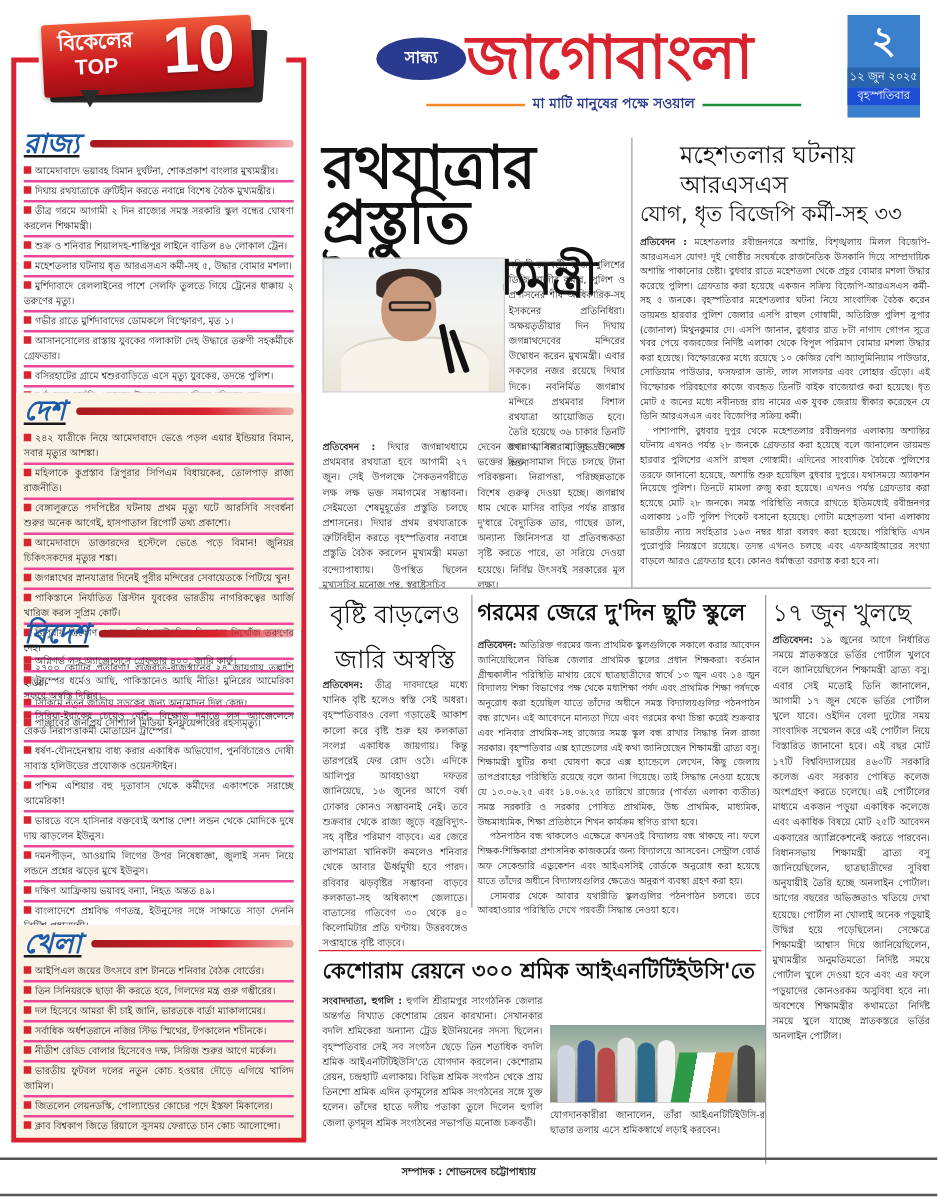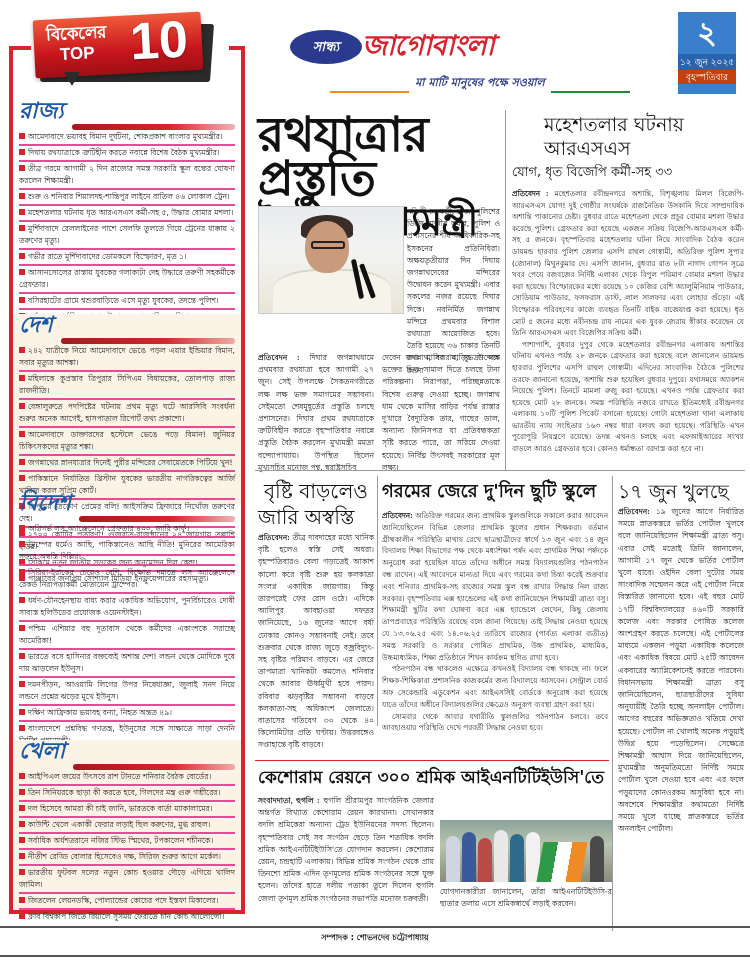--- a/index.html
+++ b/index.html
@@ -28,7 +28,7 @@
   .news-list li .sq { display: inline-block; width: 6px; height: 6px; background: #d9232e; margin-right: 3px; vertical-align: 0; }
 
   
-  .masthead { position: absolute; left: 290px; top: 18px; width: 340px; height: 72px; font-style: italic; }
+  .masthead { position: absolute; left: 301px; top: 18px; width: 340px; height: 72px; }
   .sandhya { position: absolute; left: 0; top: 12px; width: 72px; height: 34px; background: #2a3a8f; border-radius: 50%; color: #fff; font-size: 13px; font-weight: bold; text-align: center; line-height: 34px; }
   .logo { position: absolute; left: 72px; top: 0; font-size: 28px; font-weight: bold; color: #d9232e; letter-spacing: -1px; line-height: 56px; white-space: nowrap; }
   .tagline { position: absolute; left: 40px; top: 56px; width: 300px; display: flex; align-items: flex-end; gap: 6px; }

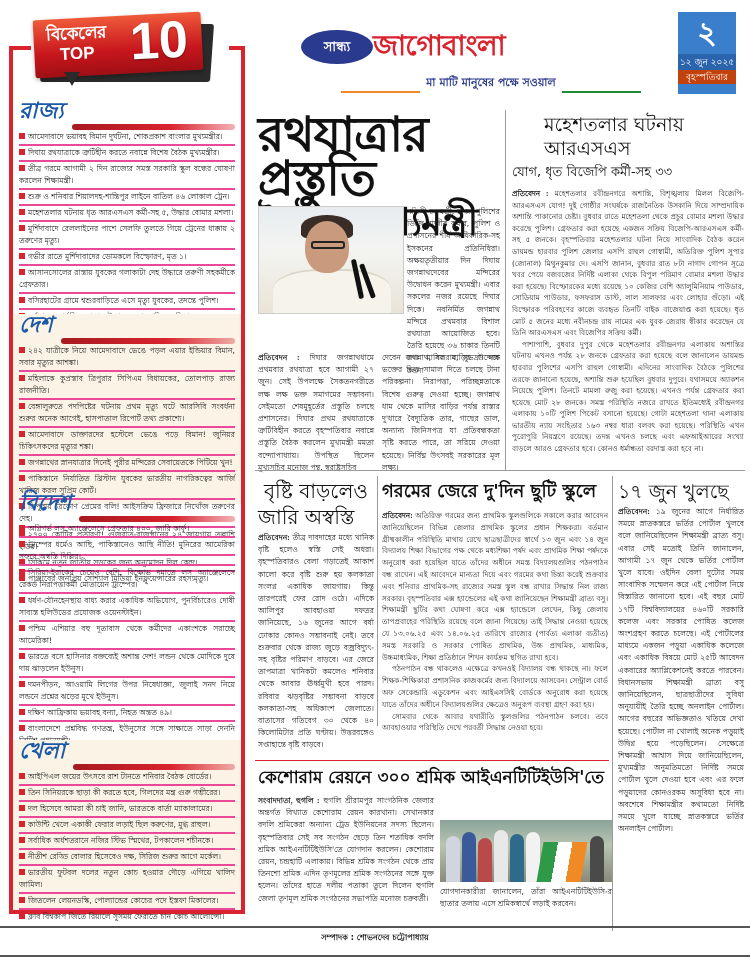--- a/index.html
+++ b/index.html
@@ -30,7 +30,7 @@
   
   .masthead { position: absolute; left: 301px; top: 18px; width: 340px; height: 72px; }
   .sandhya { position: absolute; left: 0; top: 12px; width: 72px; height: 34px; background: #2a3a8f; border-radius: 50%; color: #fff; font-size: 13px; font-weight: bold; text-align: center; line-height: 34px; }
-  .logo { position: absolute; left: 72px; top: 0; font-size: 28px; font-weight: bold; color: #d9232e; letter-spacing: -1px; line-height: 56px; white-space: nowrap; }
+  .logo { position: absolute; left: 72px; top: 0; font-size: 48px; font-weight: bold; color: #d9232e; letter-spacing: -1px; line-height: 56px; white-space: nowrap; }
   .tagline { position: absolute; left: 40px; top: 56px; width: 300px; display: flex; align-items: flex-end; gap: 6px; }
   .tagline .ln { flex: 1; height: 2px; }
   .tagline .ln.o { background: #f08a24; }

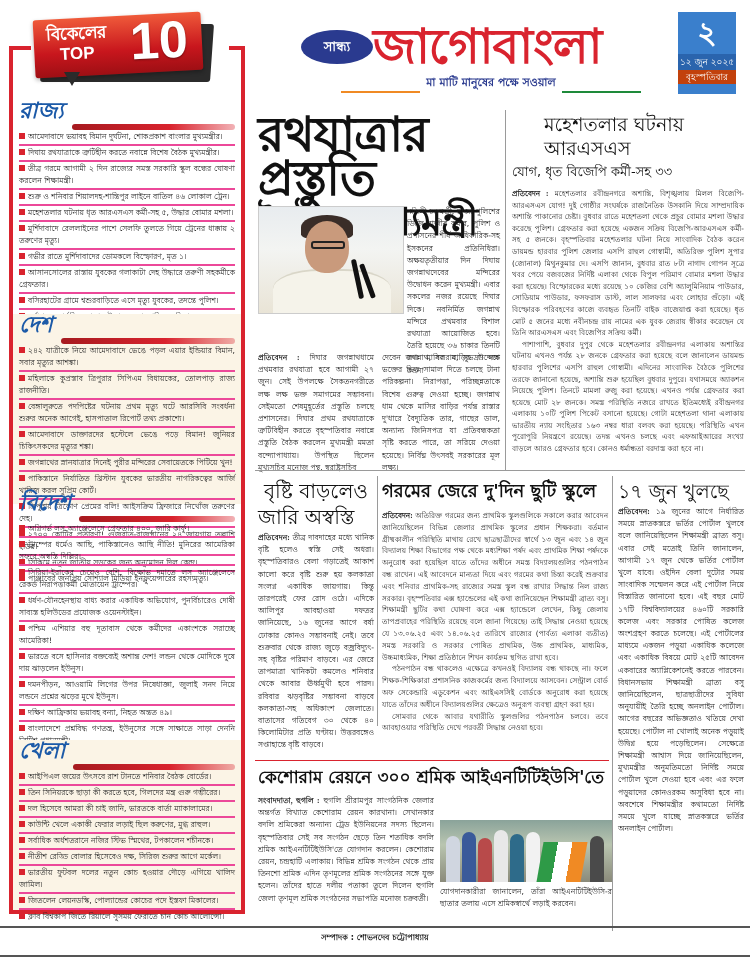--- a/index.html
+++ b/index.html
@@ -31,7 +31,7 @@
   .masthead { position: absolute; left: 301px; top: 18px; width: 340px; height: 72px; }
   .sandhya { position: absolute; left: 0; top: 12px; width: 72px; height: 34px; background: #2a3a8f; border-radius: 50%; color: #fff; font-size: 13px; font-weight: bold; text-align: center; line-height: 34px; }
   .logo { position: absolute; left: 72px; top: 0; font-size: 48px; font-weight: bold; color: #d9232e; letter-spacing: -1px; line-height: 56px; white-space: nowrap; }
-  .tagline { position: absolute; left: 40px; top: 56px; width: 300px; display: flex; align-items: flex-end; gap: 6px; }
+  .tagline { position: absolute; left: 40px; top: 56px; width: 300px; display: flex; align-items: center; gap: 6px; }
   .tagline .ln { flex: 1; height: 2px; }
   .tagline .ln.o { background: #f08a24; }
   .tagline .ln.g { background: #1e8a3a; }

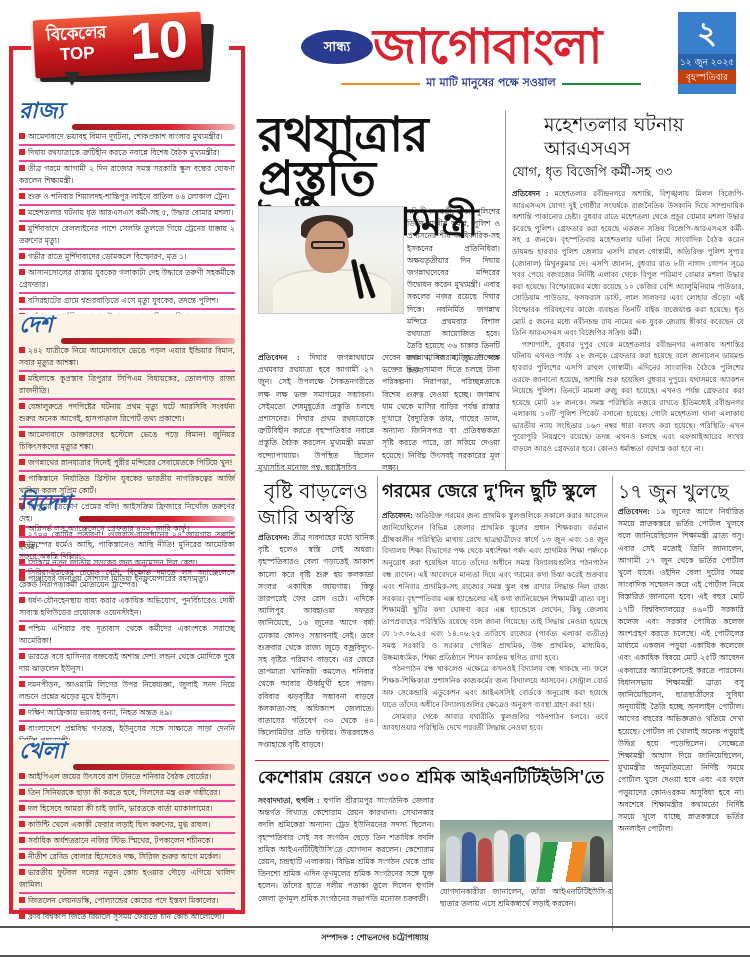--- a/index.html
+++ b/index.html
@@ -40,7 +40,7 @@
   .datebox { position: absolute; left: 678px; top: 12px; width: 58px; height: 82px; background: #3a7fcc; color: #fff; text-align: center; }
   .datebox .pg { font-size: 30px; line-height: 42px; font-weight: bold; }
   .datebox .dt { background: #2a64ad; font-size: 9px; line-height: 12px; padding: 2px 0; }
-  .datebox .day { font-size: 9px; line-height: 14px; background: #c2410c; }
+  .datebox .day { font-size: 9px; line-height: 14px; background: #1d4ed8; }
 
   
   .art { position: absolute; }

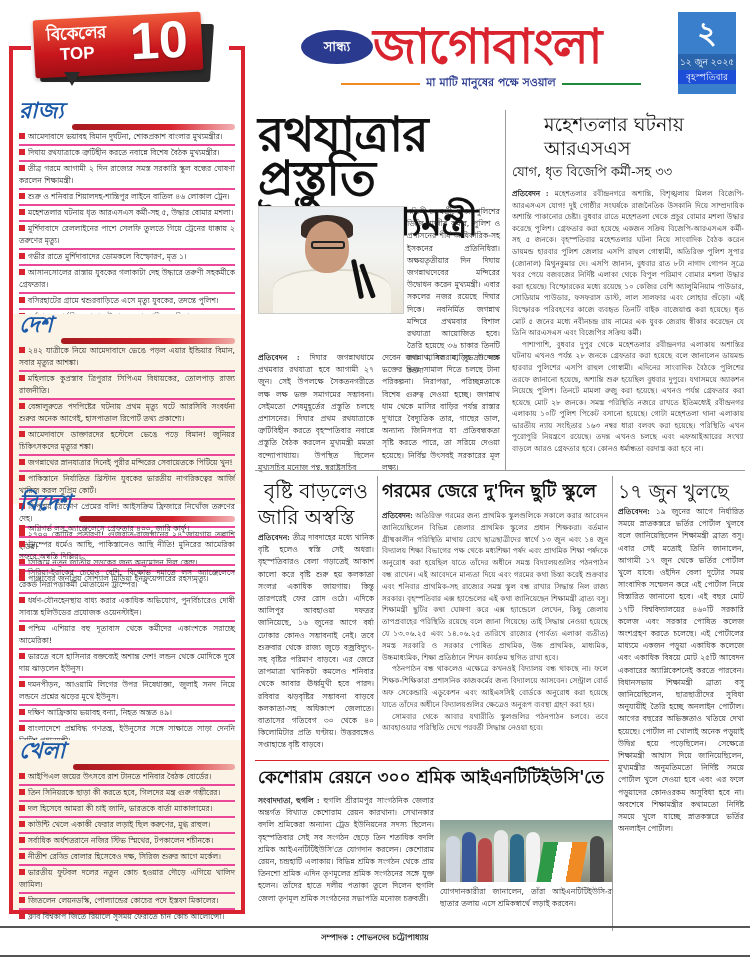--- a/index.html
+++ b/index.html
@@ -19,7 +19,7 @@
 
   .sec { position: absolute; left: 0; width: 228px; padding: 0 6px; }
   .sec.tint { background: #fbf4e6; }
-  .sec-head { display: flex; align-items: flex-end; height: 30px; }
+  .sec-head { display: flex; align-items: center; height: 30px; text-decoration: underline; }
   .sec-head h2 { font-size: 22px; font-weight: bold; color: #1c5aa8; margin-right: 8px; font-style: italic; white-space: nowrap; }
   .sec-head .bar { flex: 1; height: 6px; border-radius: 3px; background: linear-gradient(90deg, #a61a1f, #d9232e 60%, rgba(217,35,46,0.35)); }
   .news-list { list-style: none; }

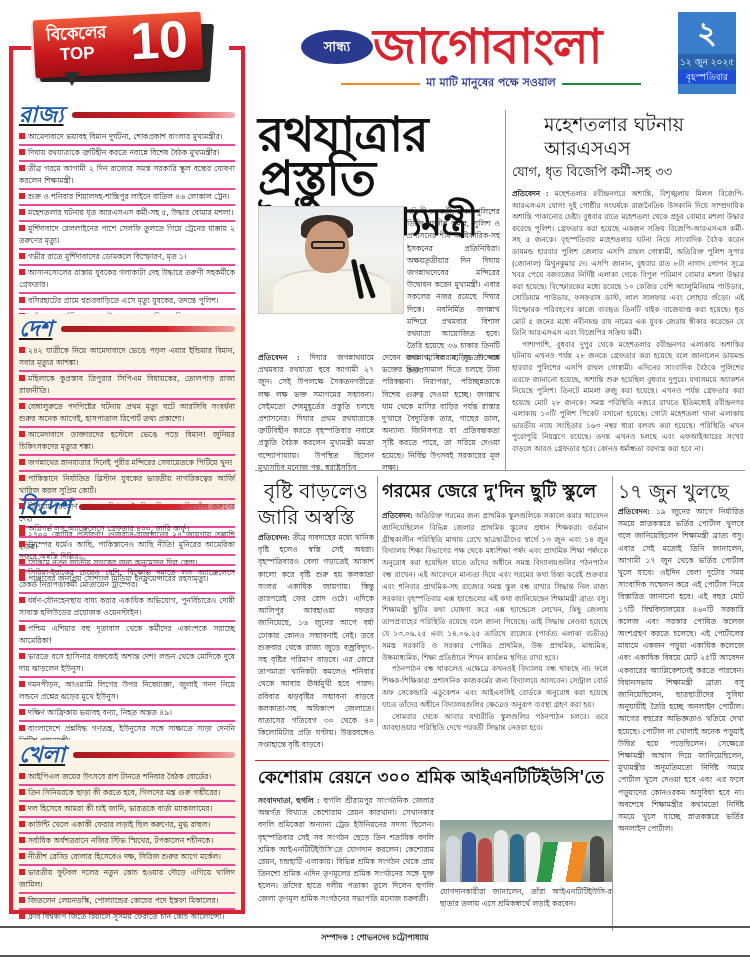--- a/index.html
+++ b/index.html
@@ -198,7 +198,7 @@
 
 <div class="art" style="left:512px; top:112px; width:232px;">
   <div class="headline" style="font-size:19px; line-height:24px; font-weight:normal;margin-left:32px;">মহেশতলার ঘটনায় আরএসএস</div>
-  <div class="headline" style="font-size:13px; line-height:24px; font-weight:normal;">যোগ, ধৃত বিজেপি কর্মী-সহ ৩৩</div>
+  <div class="headline" style="font-size:17px; line-height:24px; font-weight:normal;">যোগ, ধৃত বিজেপি কর্মী-সহ ৩৩</div>
   <div class="body-text" style="margin-top:4px; font-size:7.3px; line-height:11.6px;"><b>প্রতিবেদন :</b> <span>মহেশতলার রবীন্দ্রনগরে অশান্তি, বিশৃঙ্খলায় মিলল বিজেপি-আরএসএস যোগ! দুই গোষ্ঠীর সংঘর্ষকে রাজনৈতিক উসকানি দিয়ে সাম্প্রদায়িক অশান্তি পাকানোর চেষ্টা। বুধবার রাতে মহেশতলা থেকে প্রচুর বোমার মশলা উদ্ধার করেছে পুলিশ। গ্রেফতার করা হয়েছে একজন সক্রিয় বিজেপি-আরএসএস কর্মী-সহ ৫ জনকে। বৃহস্পতিবার মহেশতলার ঘটনা নিয়ে সাংবাদিক বৈঠক করেন ডায়মন্ড হারবার পুলিশ জেলার এসপি রাহুল গোস্বামী, অতিরিক্ত পুলিশ সুপার (জোনাল) মিথুনকুমার দে। এসপি জানান, বুধবার রাত ৮টা নাগাদ গোপন সূত্রে খবর পেয়ে বজবজের নির্দিষ্ট এলাকা থেকে বিপুল পরিমাণ বোমার মশলা উদ্ধার করা হয়েছে। বিস্ফোরকের মধ্যে রয়েছে ১০ কেজির বেশি অ্যালুমিনিয়াম পাউডার, সোডিয়াম পাউডার, ফসফরাস ডাস্ট, লাল সালফার এবং লোহার গুঁড়ো। এই বিস্ফোরক পরিবহণের কাজে ব্যবহৃত তিনটি বাইক বাজেয়াপ্ত করা হয়েছে। ধৃত মোট ৫ জনের মধ্যে নবীনচন্দ্র রায় নামের এক যুবক জেরায় স্বীকার করেছেন যে তিনি আরএসএস এবং বিজেপির সক্রিয় কর্মী।</span></div>
   <div class="body-text" style="text-indent:10px; font-size:7.3px; line-height:11.6px;">পাশাপাশি, বুধবার দুপুর থেকে মহেশতলার রবীন্দ্রনগর এলাকায় অশান্তির ঘটনায় এখনও পর্যন্ত ২৮ জনকে গ্রেফতার করা হয়েছে বলে জানালেন ডায়মন্ড হারবার পুলিশের এসপি রাহুল গোস্বামী। এদিনের সাংবাদিক বৈঠকে পুলিশের তরফে জানানো হয়েছে, অশান্তি শুরু হয়েছিল বুধবার দুপুরে। যথাসময়ে অ্যাকশন নিয়েছে পুলিশ। তিনটে মামলা রুজু করা হয়েছে। এখনও পর্যন্ত গ্রেফতার করা হয়েছে মোট ২৮ জনকে। সমস্ত পরিস্থিতি নজরে রাখতে ইতিমধ্যেই রবীন্দ্রনগর এলাকায় ১০টি পুলিশ পিকেট বসানো হয়েছে। গোটা মহেশতলা থানা এলাকায় ভারতীয় ন্যায় সংহিতার ১৬৩ নম্বর ধারা বলবৎ করা হয়েছে। পরিস্থিতি এখন পুরোপুরি নিয়ন্ত্রণে রয়েছে। তদন্ত এখনও চলছে এবং এফআইআরের সংখ্যা বাড়লে আরও গ্রেফতার হবে। কোনও ধর্মান্ধতা বরদাস্ত করা হবে না।</div>
 </div>

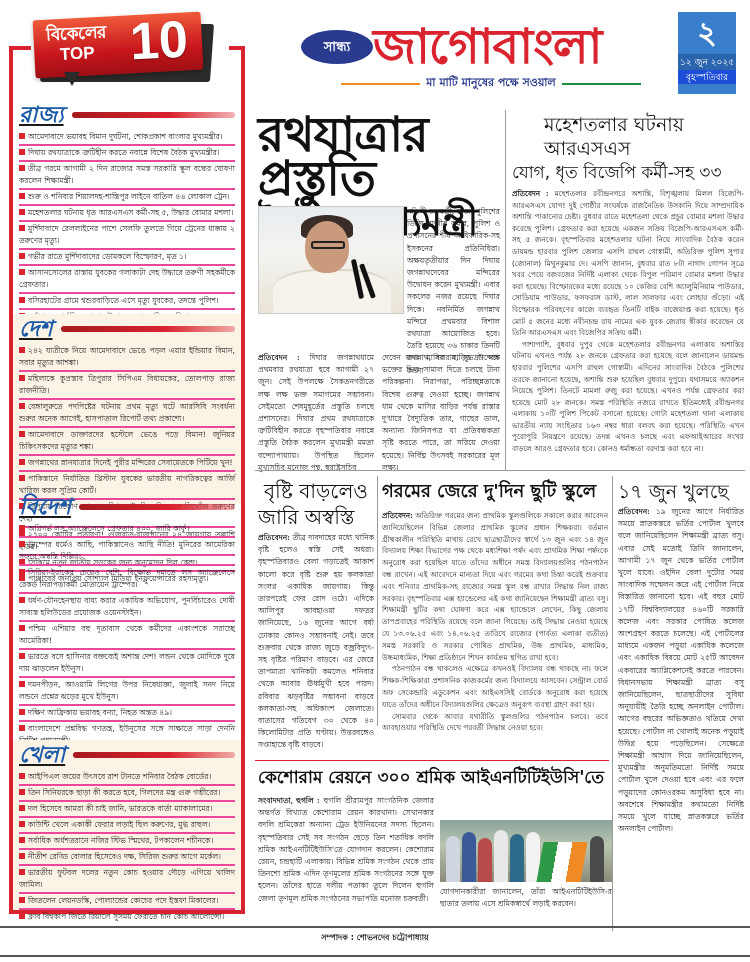--- a/index.html
+++ b/index.html
@@ -46,7 +46,7 @@
   .art { position: absolute; }
   .headline { font-weight: bold; color: #111; line-height: 1.15; }
   .body-text { font-size: 7.6px; line-height: 12.2px; text-align: justify; color: #222; }
-  .body-text b { font-weight: bold; font-family: Liberation Serif, serif; }
+  .body-text b { font-weight: bold; }
   .vrule { position: absolute; width: 1px; background: #9a9a9a; }
   .hrule { position: absolute; height: 1px; background: #9a9a9a; }
 

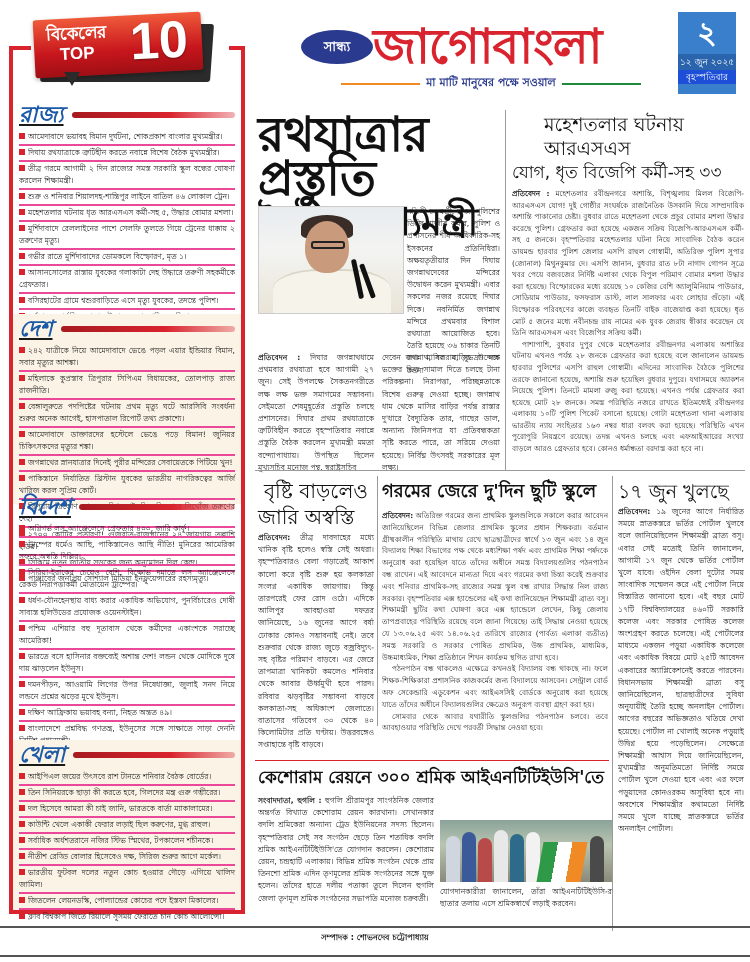--- a/index.html
+++ b/index.html
@@ -207,7 +207,7 @@
 
 <div class="art" style="left:258px; top:478px; width:116px;">
   <div class="headline" style="font-size:20px; line-height:26px; font-weight:normal; text-align:center;">বৃষ্টি বাড়লেও</div>
-  <div class="headline" style="font-size:20px; line-height:26px; font-weight:normal; ">জারি অস্বস্তি</div>
+  <div class="headline" style="font-size:20px; line-height:26px; font-weight:normal; text-align:center;margin-top:10px;">জারি অস্বস্তি</div>
   <div class="body-text" style="margin-top:2px;"><b>প্রতিবেদন:</b> <span>তীব্র দাবদাহের মধ্যে খানিক বৃষ্টি হলেও স্বস্তি সেই অধরা। বৃহস্পতিবারও বেলা গড়াতেই আকাশ কালো করে বৃষ্টি শুরু হয় কলকাতা সংলগ্ন একাধিক জায়গায়। কিন্তু তারপরেই ফের রোদ ওঠে। এদিকে আলিপুর আবহাওয়া দফতর জানিয়েছে, ১৬ জুনের আগে বর্ষা ঢোকার কোনও সম্ভাবনাই নেই। তবে শুক্রবার থেকে রাজ্য জুড়ে বজ্রবিদ্যুৎ-সহ বৃষ্টির পরিমাণ বাড়বে। এর জেরে তাপমাত্রা খানিকটা কমলেও শনিবার থেকে আবার ঊর্ধ্বমুখী হবে পারদ। রবিবার ঝড়বৃষ্টির সম্ভাবনা বাড়বে কলকাতা-সহ অধিকাংশ জেলাতে। বাতাসের গতিবেগ ৩০ থেকে ৪০ কিলোমিটার প্রতি ঘণ্টায়। উত্তরবঙ্গেও সপ্তাহান্তে বৃষ্টি বাড়বে।</span></div>
 </div>
 

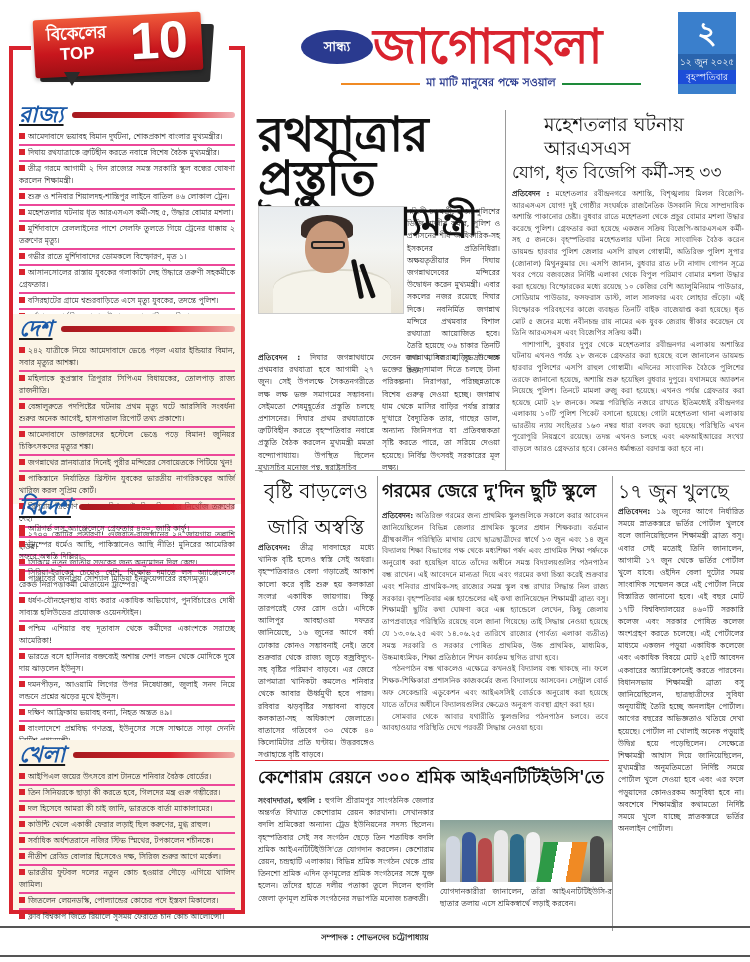--- a/index.html
+++ b/index.html
@@ -149,7 +149,6 @@
       <li><span class="sq"></span><span>আইপিএল জয়ের উৎসবে রাশ টানতে শনিবার বৈঠক বোর্ডের।</span></li>
       <li><span class="sq"></span><span>তিন সিনিয়রকে ছাড়া কী করতে হবে, গিলদের মন্ত্র গুরু গম্ভীরের।</span></li>
       <li><span class="sq"></span><span>দল হিসেবে আমরা কী চাই জানি, ভারতকে বার্তা ম্যাকালামের।</span></li>
-      <li><span class="sq"></span><span>কাউন্টি খেলে একাকী ফেরার লড়াই ছিল করুণের, মুগ্ধ রাহুল।</span></li>
       <li><span class="sq"></span><span>সর্বাধিক অর্ধশতরানে নজির স্টিভ স্মিথের, টপকালেন শচীনকে।</span></li>
       <li><span class="sq"></span><span>নীতীশ রেড্ডি বোলার হিসেবেও দক্ষ, সিরিজ শুরুর আগে মর্কেল।</span></li>
       <li><span class="sq"></span><span>ভারতীয় ফুটবল দলের নতুন কোচ হওয়ার দৌড়ে এগিয়ে খালিদ জামিল।</span></li>

